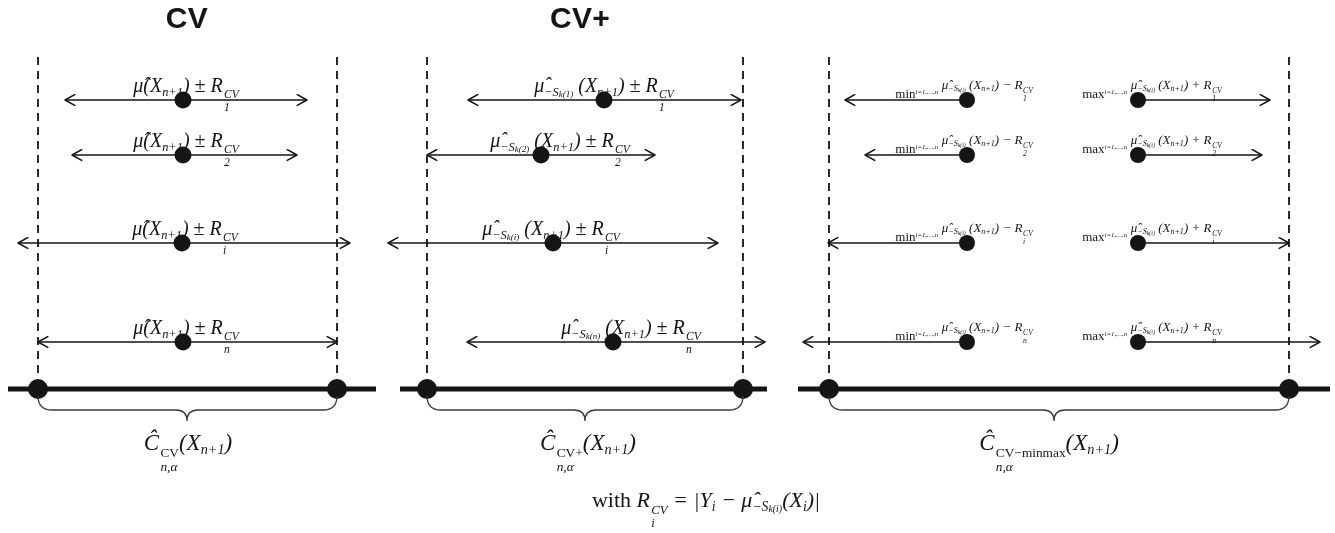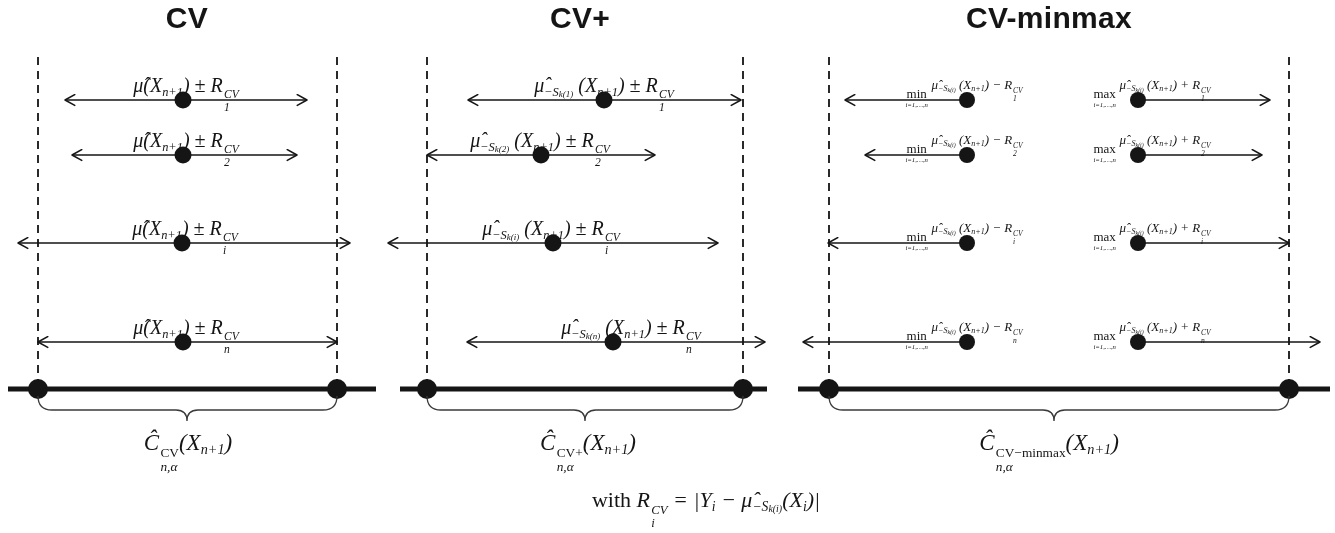--- a/index.html
+++ b/index.html
@@ -129,7 +129,6 @@
 
   <div class="title" style="left:187px">CV</div>
   <div class="title" style="left:580px">CV+</div>
-  <div class="title" style="left:1049px">CV-minmax</div>
 
   <div class="mlabel f20" style="left:186px;top:73px"><span class="mi">μ̂(X</span><span class="mi msub">n+1</span><span class="mi">) ± R</span><span class="mss">
         <span class="mi">CV</span>

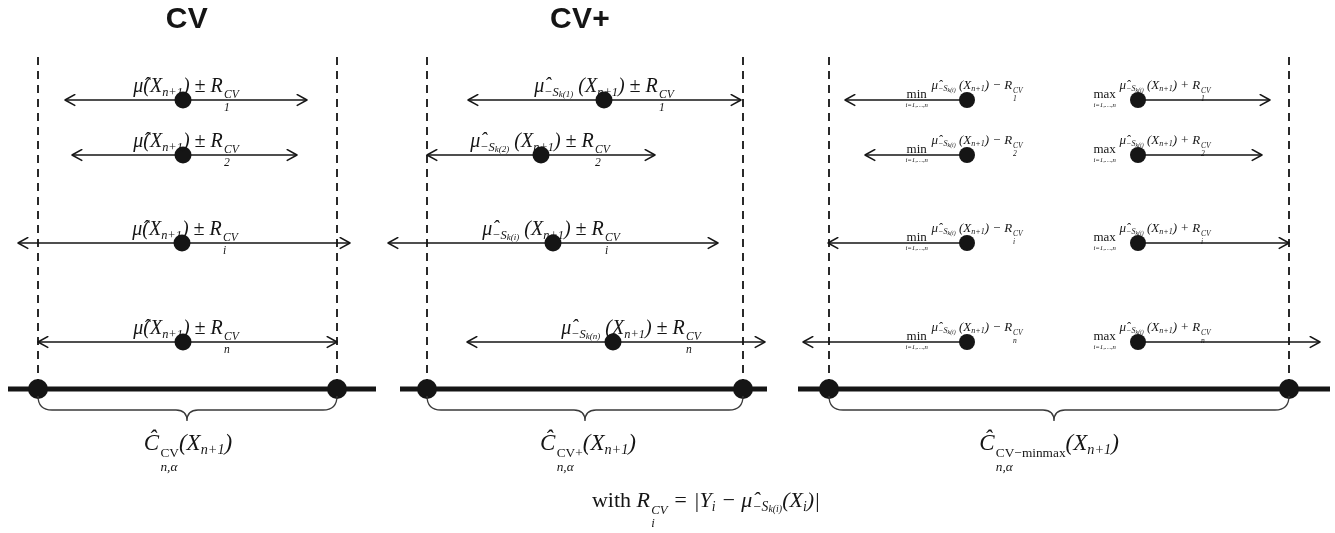--- a/index.html
+++ b/index.html
@@ -32,7 +32,7 @@
   .mss .rm{font-style:normal}
   .mss .mi{font-style:italic}
   .mlim{
-    display:inline-flex;flex-direction:column;align-items:center;
+    display:inline-flex;align-items:flex-start;
     line-height:1;vertical-align:-.72em;margin-right:.28em;
   }
   .mlim .top{font-style:normal}

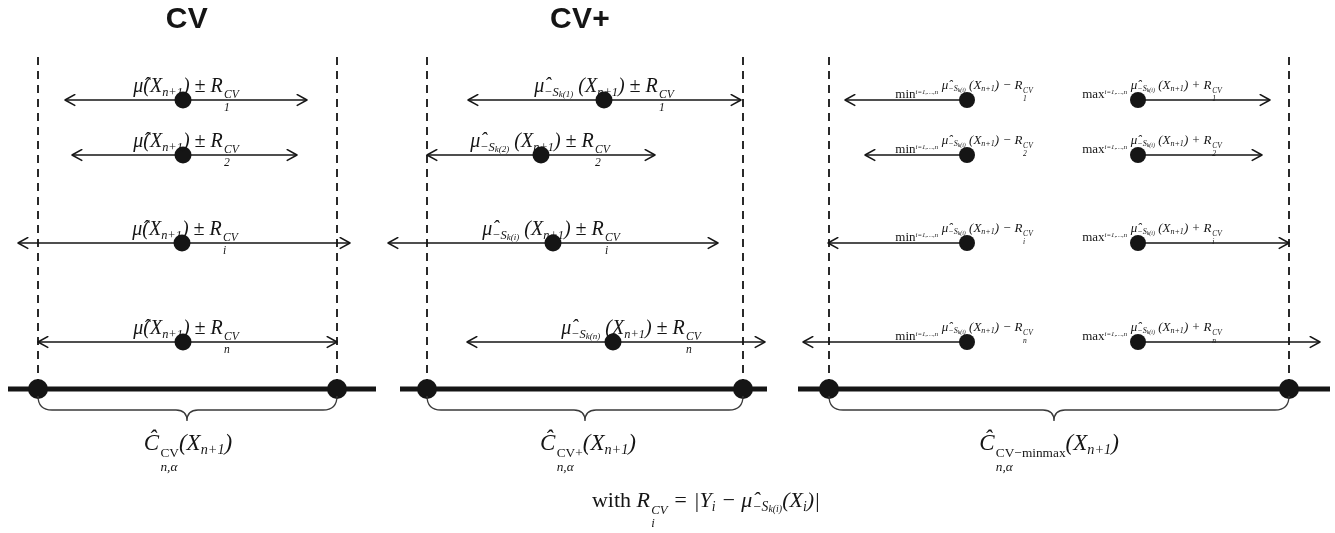--- a/index.html
+++ b/index.html
@@ -151,7 +151,7 @@
         <span class="mi">CV</span>
         <span class="mi">1</span>
       </span></div>
-  <div class="mlabel f20" style="left:540px;top:128px"><span class="mi">μ̂</span><span class="mi msub">−S</span><span class="mi mssub">k(2)</span><span class="mi"> (X</span><span class="mi msub">n+1</span><span class="mi">) ± R</span><span class="mss">
+  <div class="mlabel f20" style="left:560px;top:128px"><span class="mi">μ̂</span><span class="mi msub">−S</span><span class="mi mssub">k(2)</span><span class="mi"> (X</span><span class="mi msub">n+1</span><span class="mi">) ± R</span><span class="mss">
         <span class="mi">CV</span>
         <span class="mi">2</span>
       </span></div>

